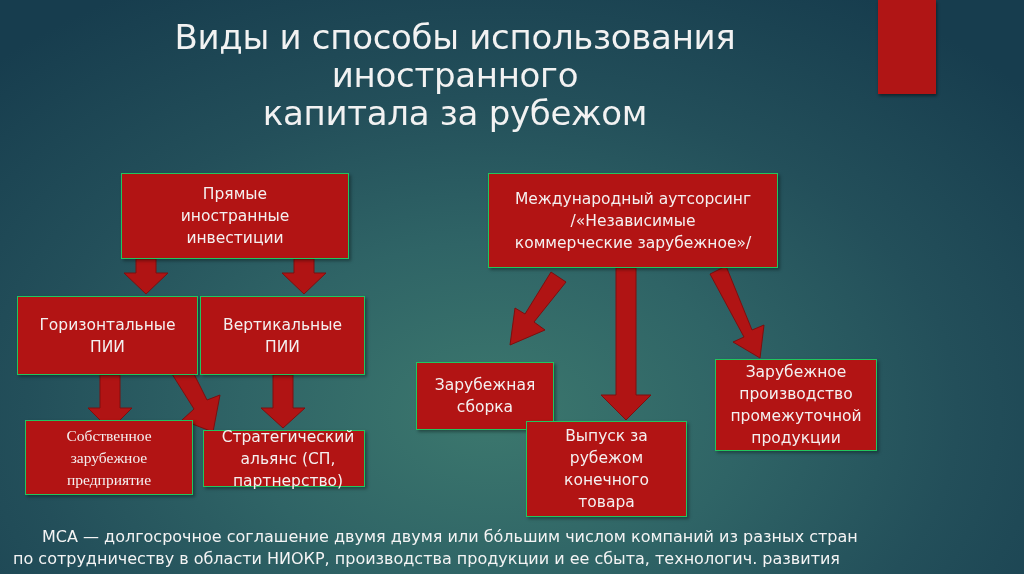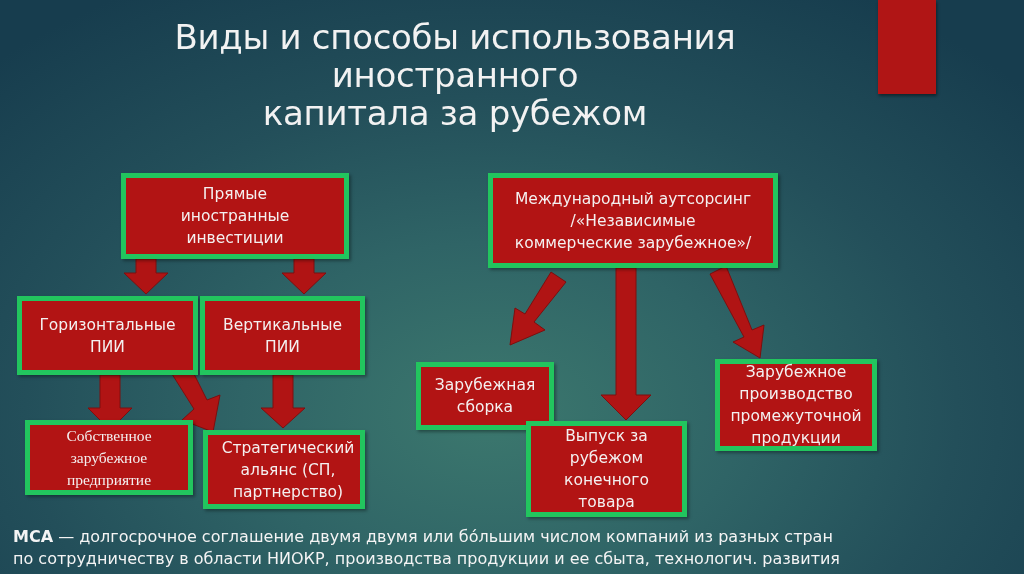--- a/index.html
+++ b/index.html
@@ -19,7 +19,7 @@
     background:#b01515; box-shadow: 1px 2px 3px rgba(0,0,0,0.45);
   }
   .box {
-    position:absolute; background:#b21414; border:5px solid #22c55e;
+    position:absolute; background:#b21414; border:1px solid #22c55e;
     box-shadow: 2px 2px 3px rgba(0,0,0,0.35);
     display:flex; align-items:center; justify-content:center; text-align:center;
     font-size:15.5px; line-height:22px; color:#f4f0f0; box-sizing:border-box; padding:2px 4px;

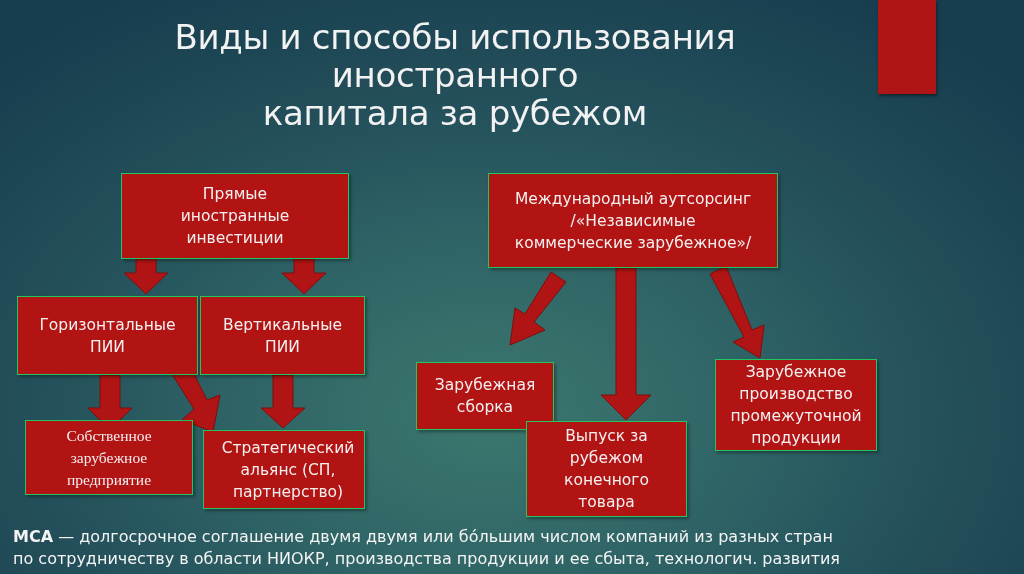--- a/index.html
+++ b/index.html
@@ -73,7 +73,7 @@
 <div class="box" style="left:25px; top:420px; width:168px; height:75px;font-family:Liberation Serif, serif;">Собственное
 зарубежное
 предприятие</div>
-<div class="box" style="left:203px; top:430px; width:162px; height:79px;padding-left:12px;">Стратегический
+<div class="box" style="left:203px; top:430px; width:162px; height:57px;padding-left:12px;">Стратегический
 альянс (СП,
 партнерство)</div>
 

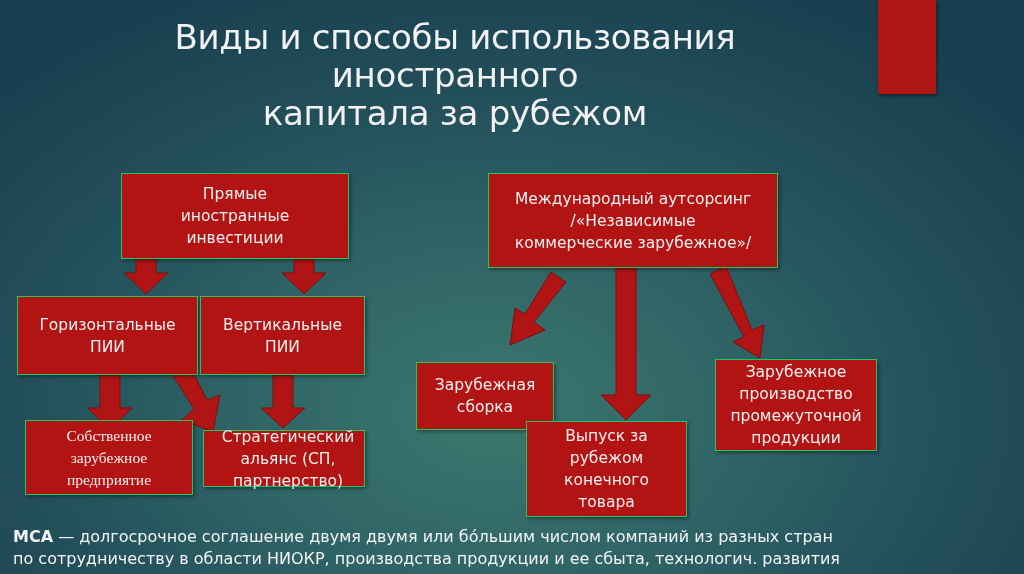--- a/index.html
+++ b/index.html
@@ -30,7 +30,7 @@
     position:absolute; left:13px; top:526px; width:1000px;
     font-size:16px; line-height:22px; color:#f4f4f4;
   }
-  .footnote b { font-weight:bold; }
+  .footnote b { font-weight:normal;margin-left:29px; }
 </style>
 </head>
 <body>

